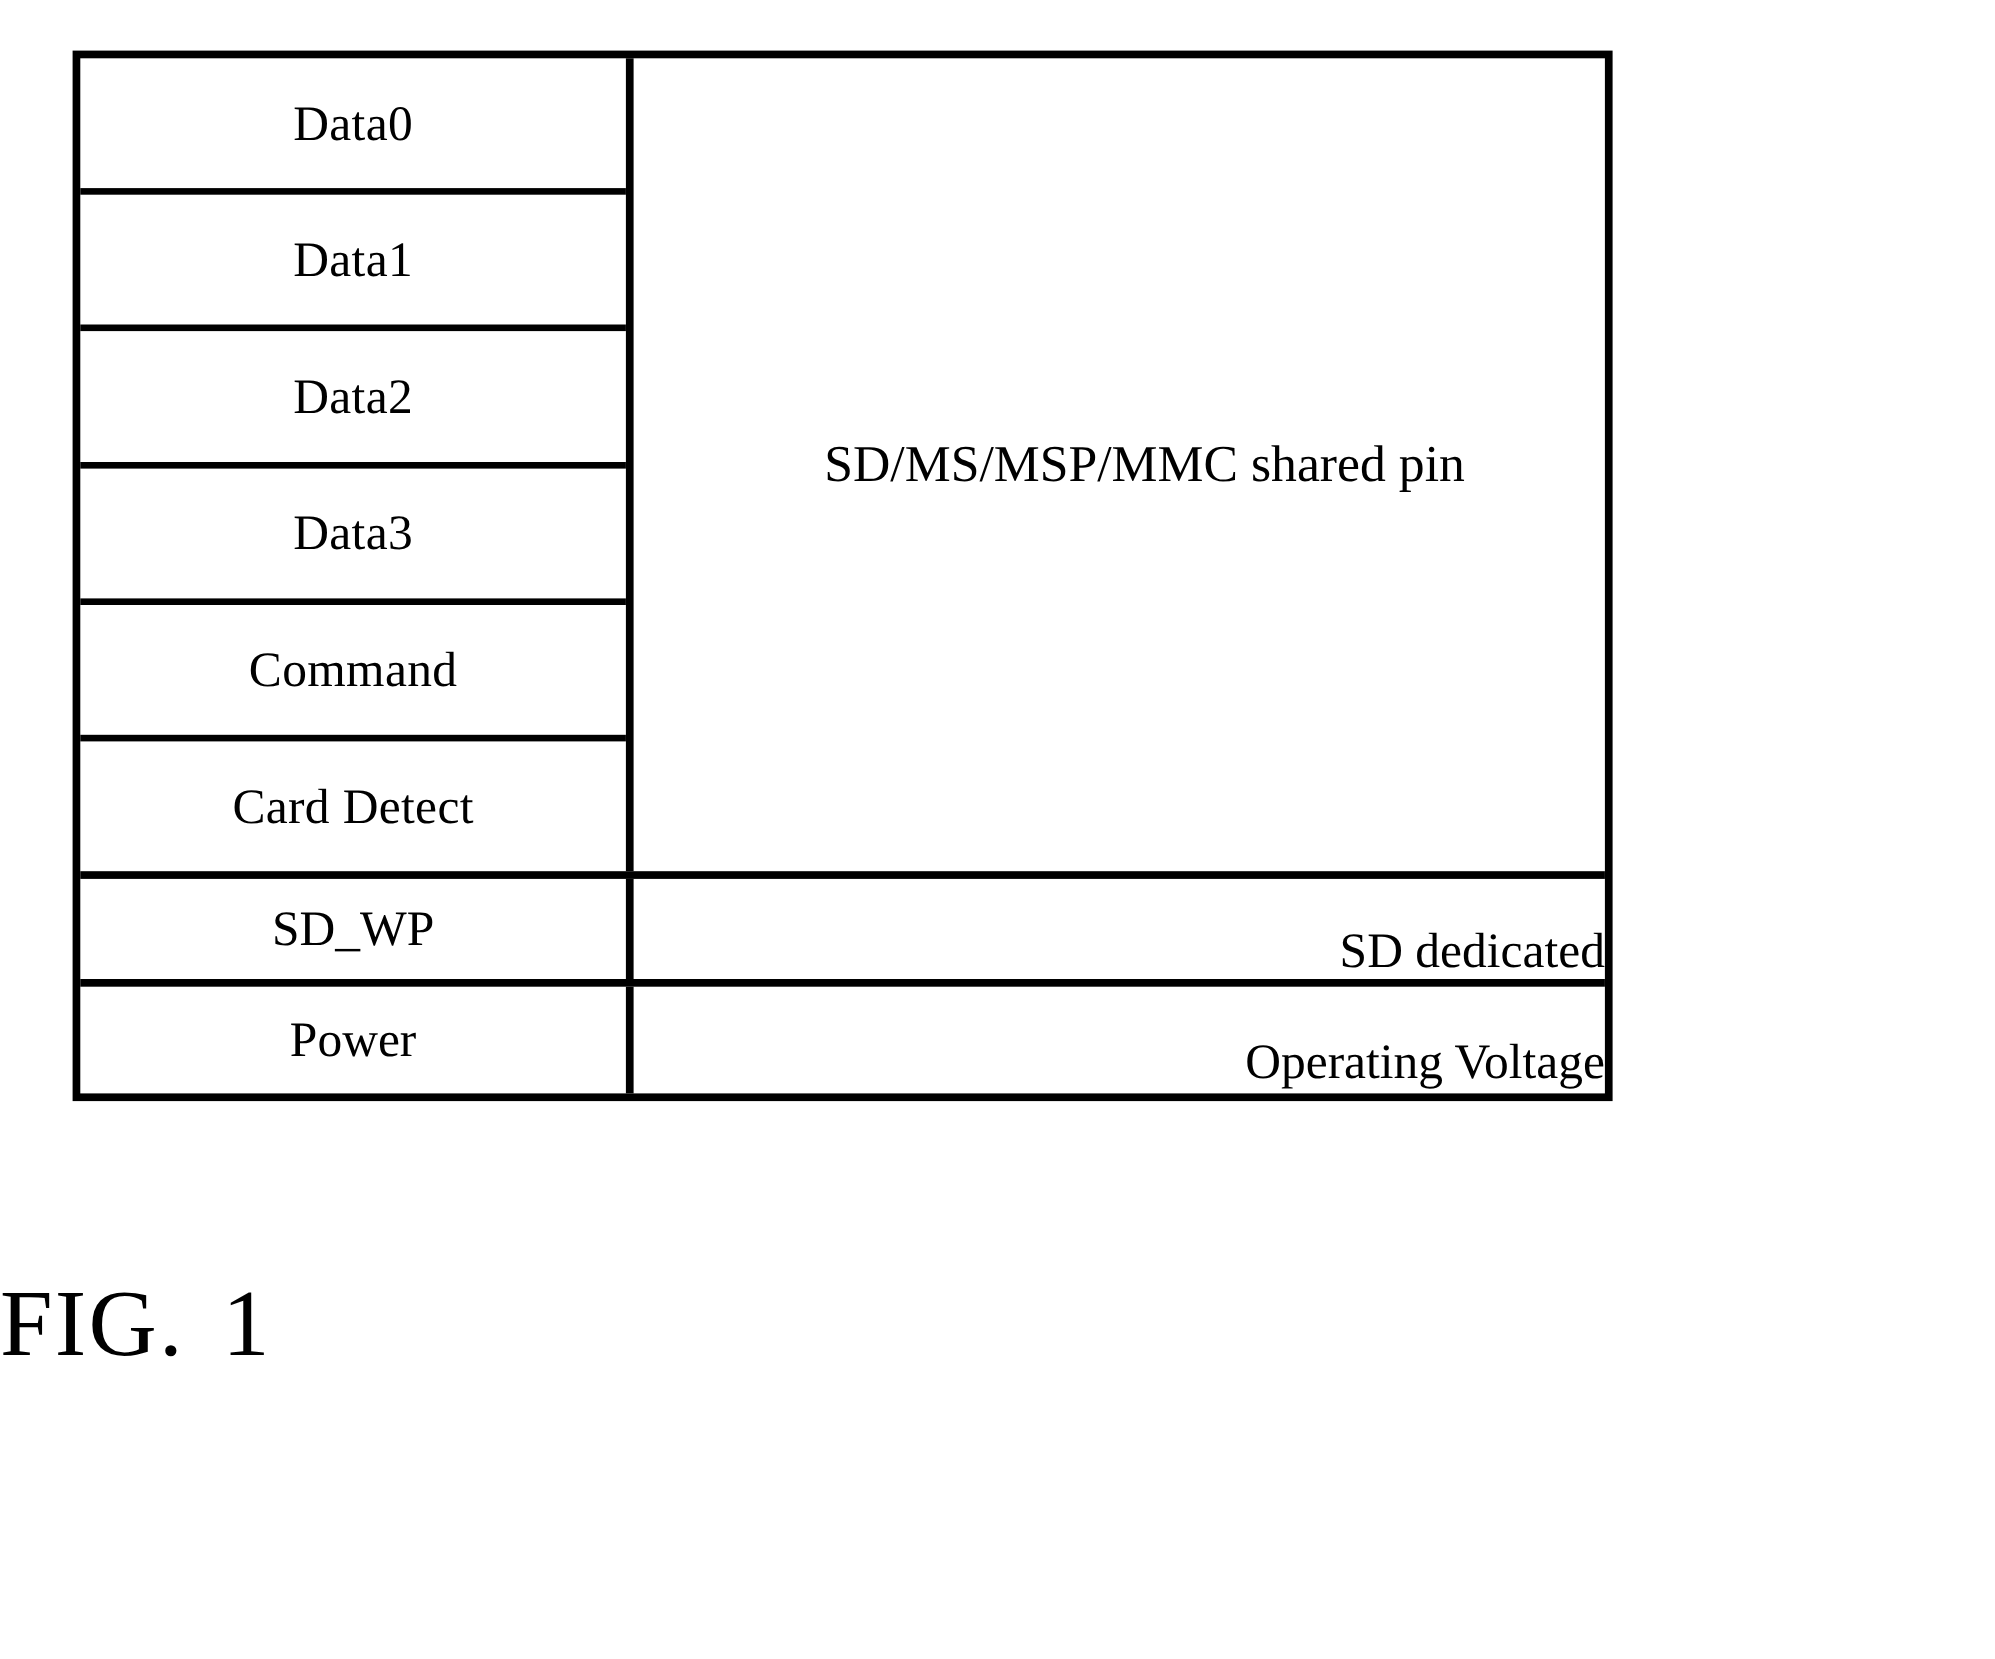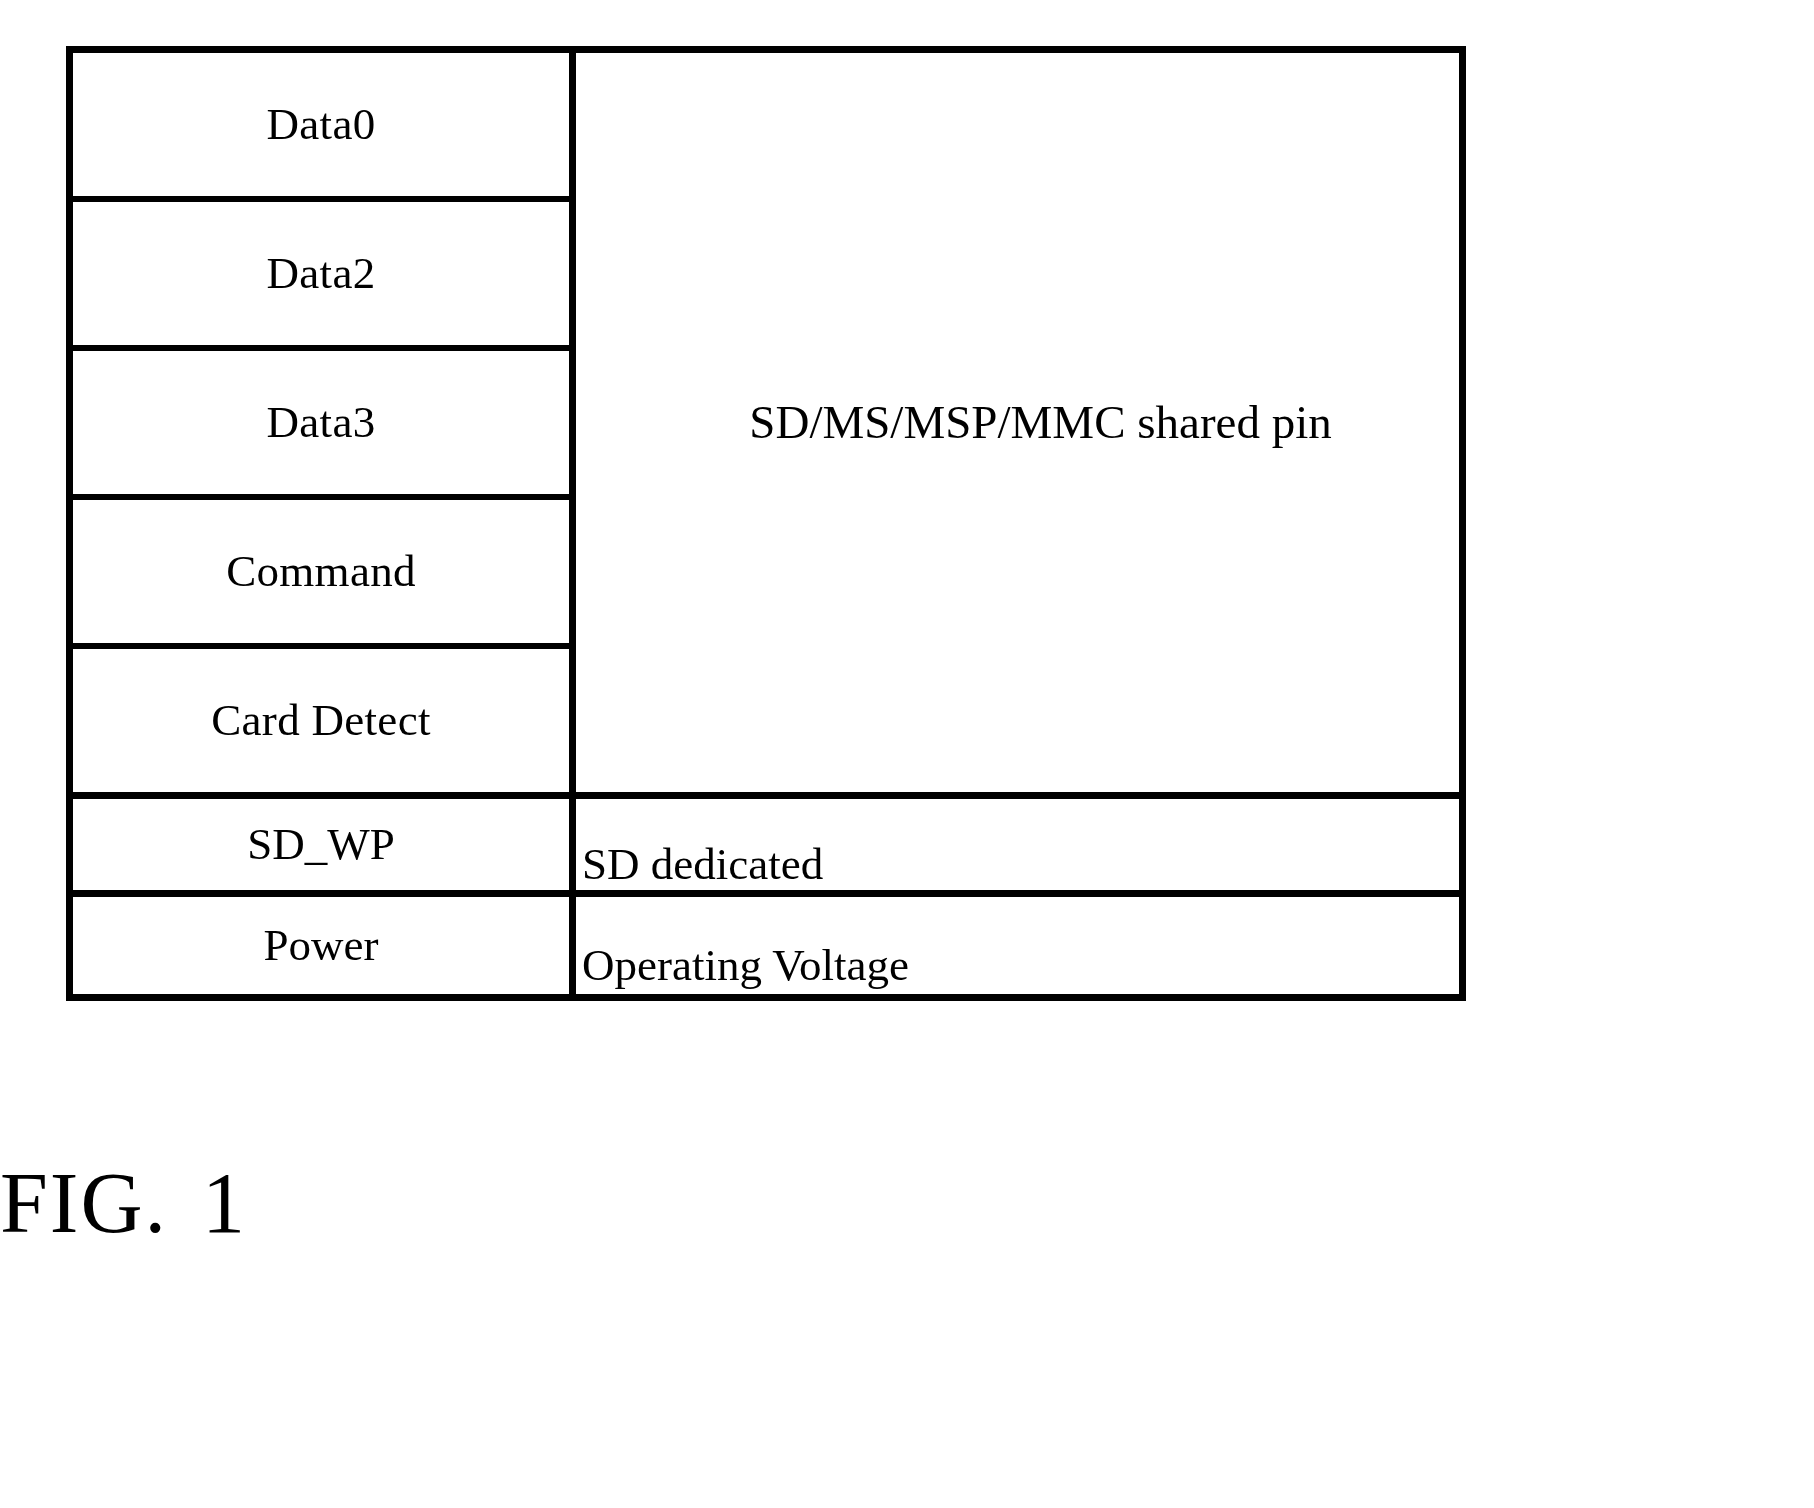--- a/index.html
+++ b/index.html
@@ -144,6 +144,9 @@
           <span>Data0</span>
         </div>
         <div class="pin-cell">
+          <span>Data1</span>
+        </div>
+        <div class="pin-cell">
           <span>Data2</span>
         </div>
         <div class="pin-cell">

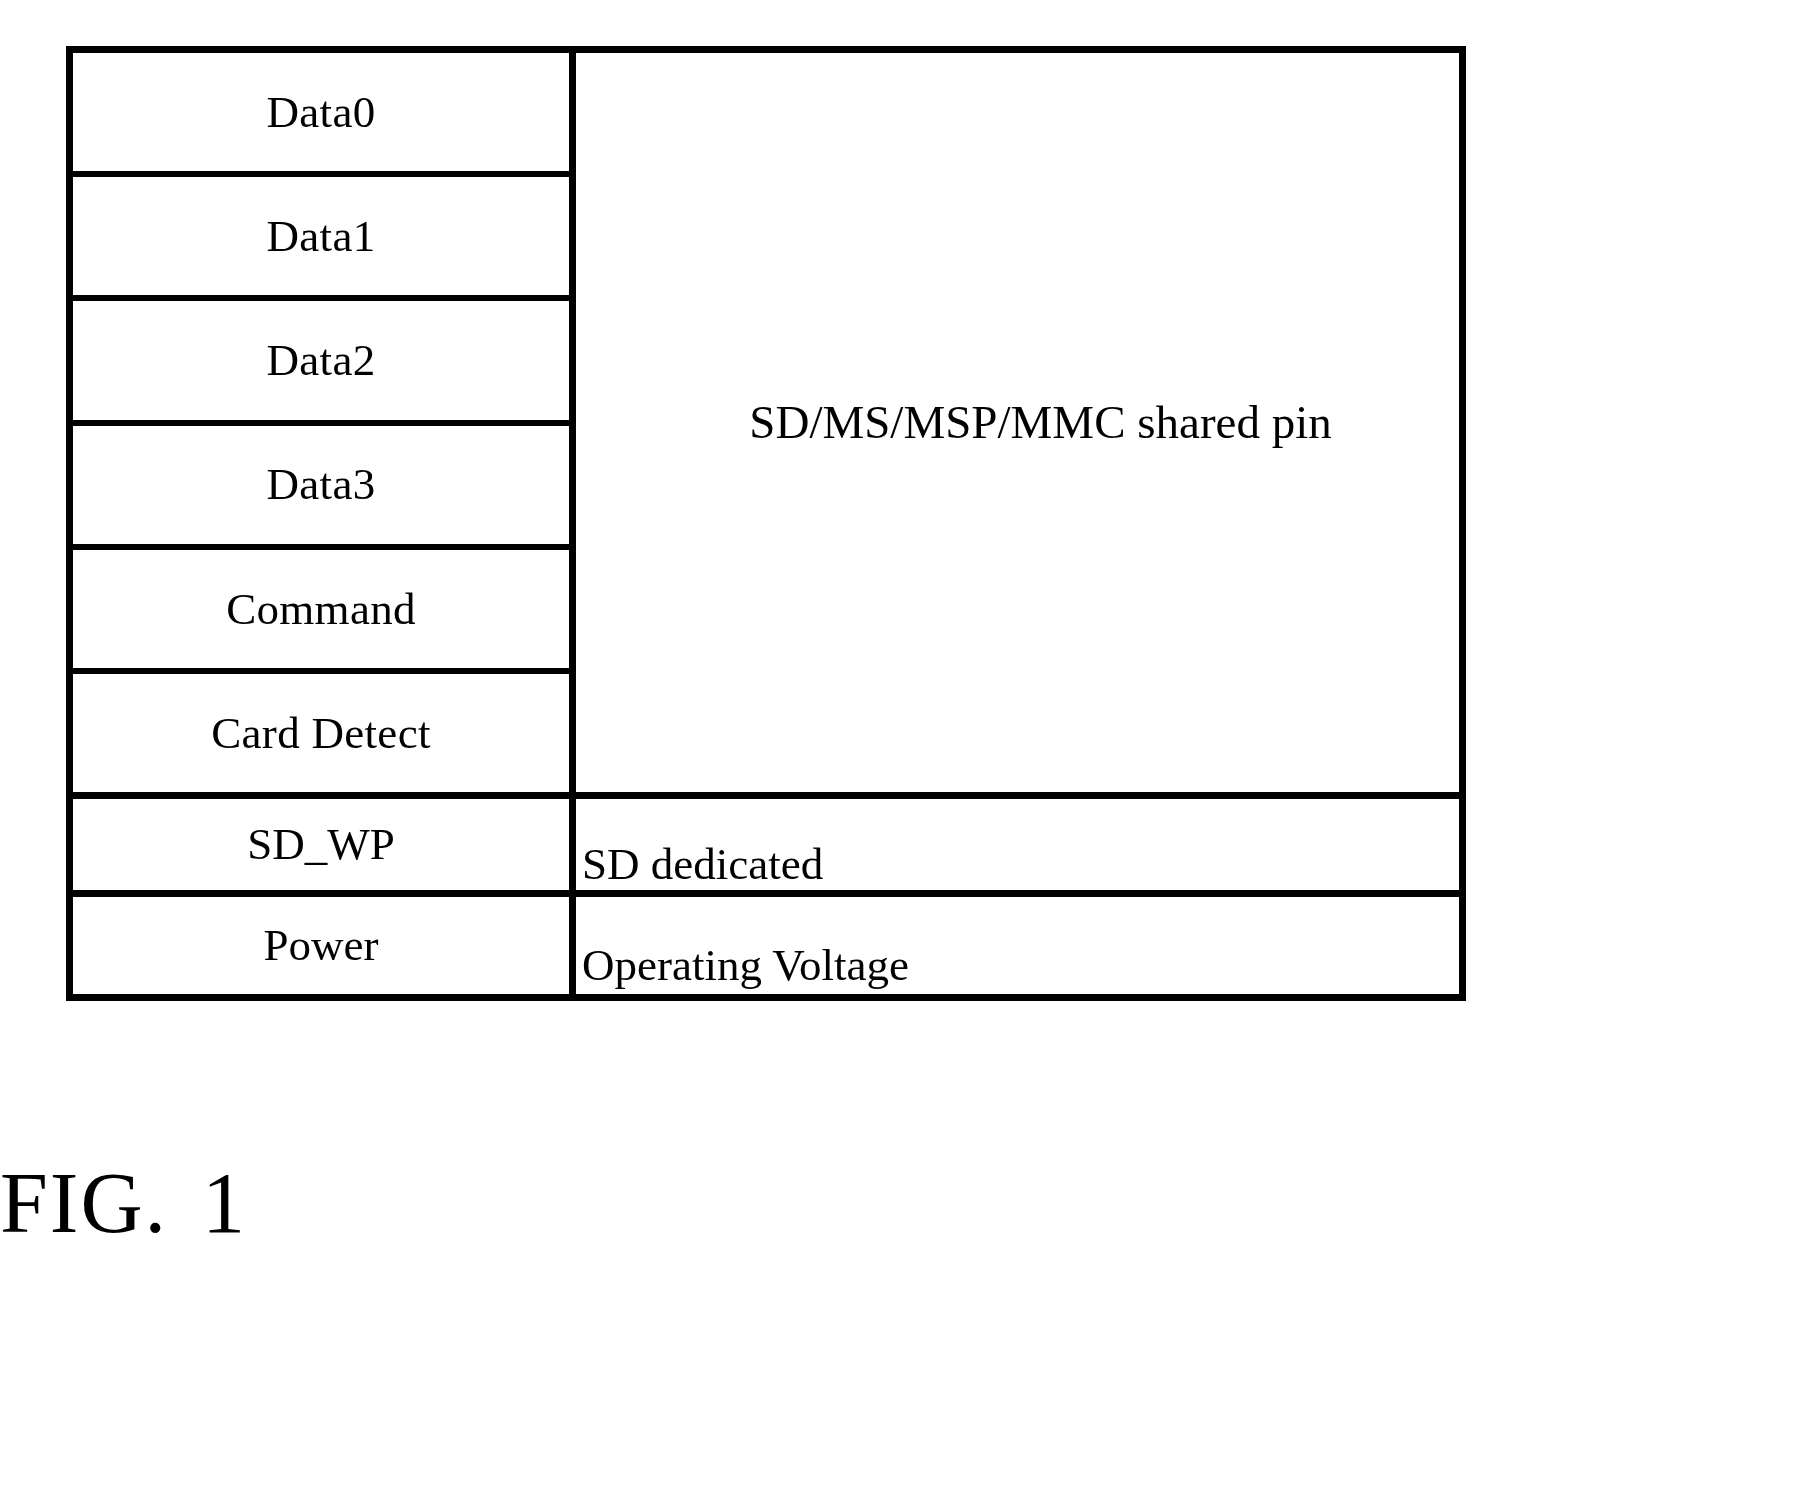--- a/index.html
+++ b/index.html
@@ -107,7 +107,7 @@
     flex: 1 1 auto;
     display: flex;
     align-items: center;
-    justify-content: flex-start;
+    justify-content: flex-end;
     font-size: 45px;
     line-height: 1;
     padding-left: 6px;

